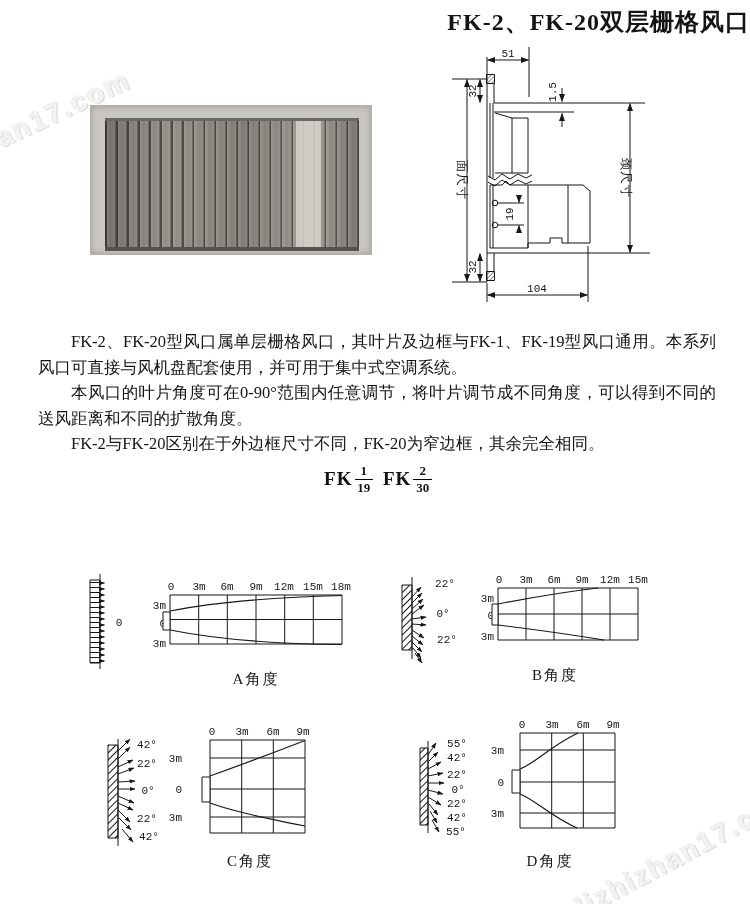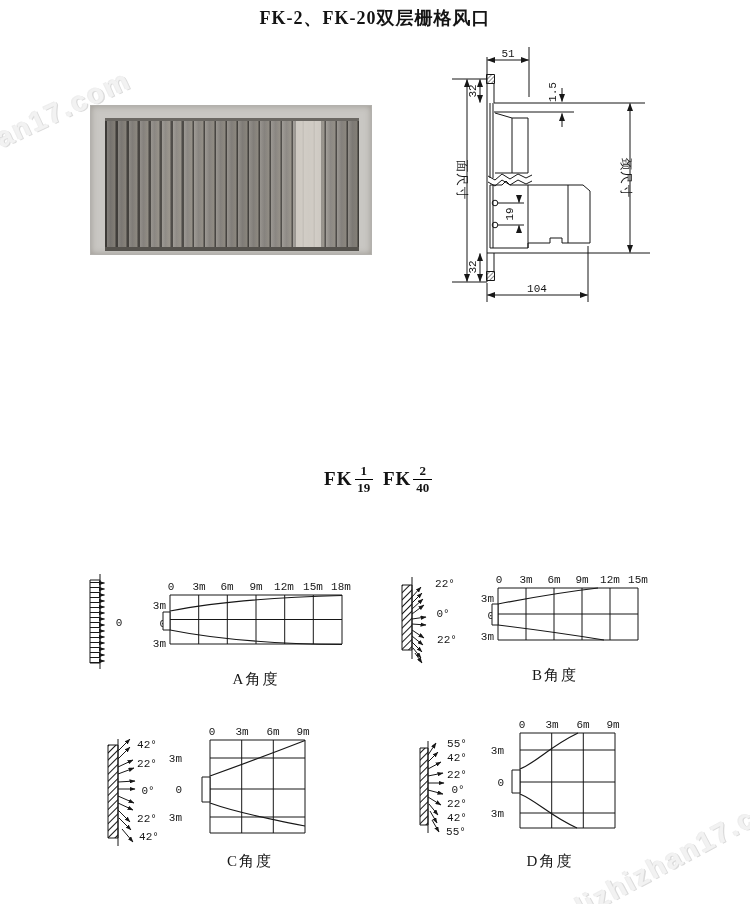--- a/index.html
+++ b/index.html
@@ -5,8 +5,8 @@
   html,body{margin:0;padding:0;}
   .page{position:relative;width:750px;height:904px;background:#ffffff;overflow:hidden;
         font-family:"Liberation Serif",serif;color:#141414;}
-  .title{position:absolute;top:6px;left:0;width:100%;text-align:center;
-         font-size:18px;font-weight:bold;letter-spacing:1px;}
+  .title{position:absolute;top:6px;left:0;width:100%;text-align:right;
+         font-size:24px;font-weight:bold;letter-spacing:1px;}
   .watermark{position:absolute;font-family:"Liberation Sans",sans-serif;font-weight:bold;
              font-size:28px;letter-spacing:2px;color:#f1f1f1;white-space:nowrap;
              text-shadow:1px 1px 0 #d7d7d7,-1px -1px 0 #ececec;opacity:.9;

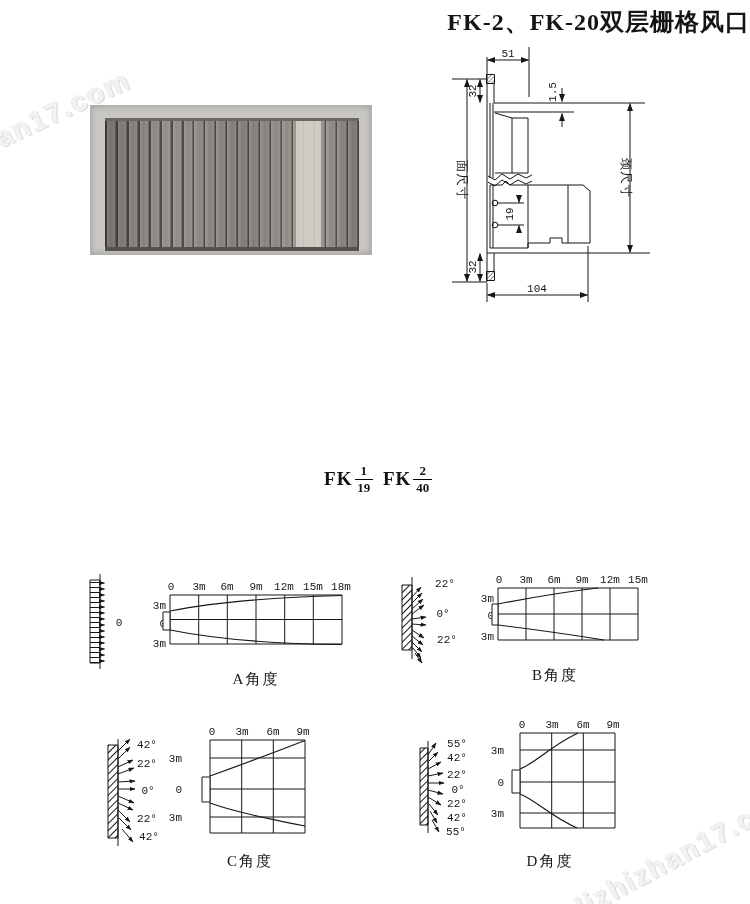--- a/index.html
+++ b/index.html
@@ -119,6 +119,11 @@
     </g>
   </svg>
 
+  <div class="body-text">
+    <p>FK-2、FK-20型风口属单层栅格风口，其叶片及边框与FK-1、FK-19型风口通用。本系列风口可直接与风机盘配套使用，并可用于集中式空调系统。</p>
+    <p>本风口的叶片角度可在0-90°范围内任意调节，将叶片调节成不同角度，可以得到不同的送风距离和不同的扩散角度。</p>
+    <p>FK-2与FK-20区别在于外边框尺寸不同，FK-20为窄边框，其余完全相同。</p>
+  </div>
 
   <div class="subtitle">
     <span class="fk">FK</span>

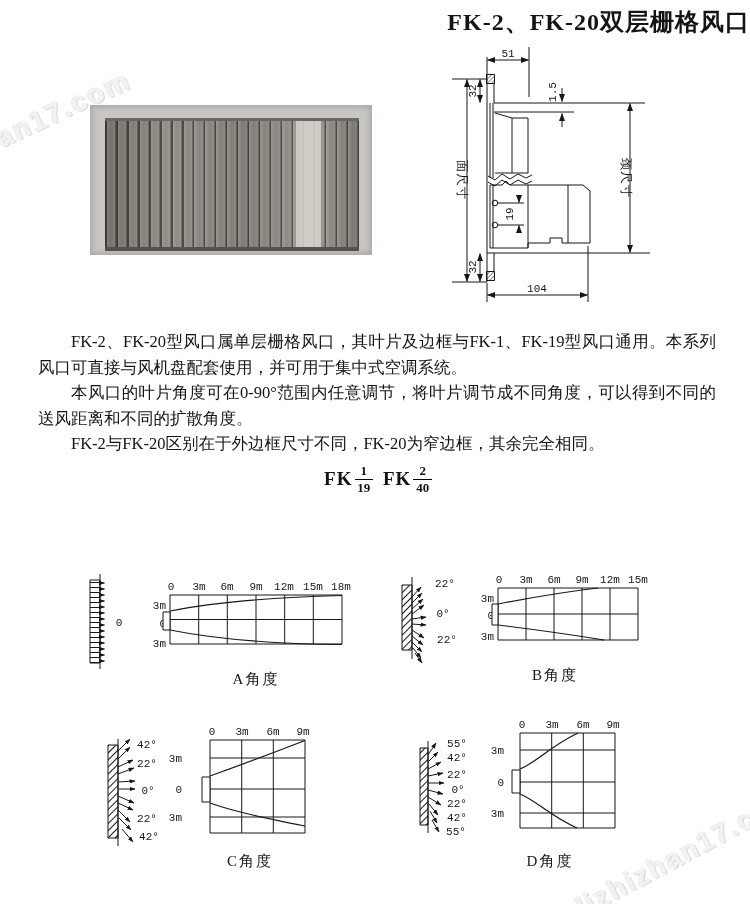--- a/index.html
+++ b/index.html
@@ -134,7 +134,7 @@
     <span class="fk">FK</span>
     <span class="frac">
       <span class="num">2</span>
-      <span class="den">40</span>
+      <span class="den">30</span>
     </span>
   </div>
 

